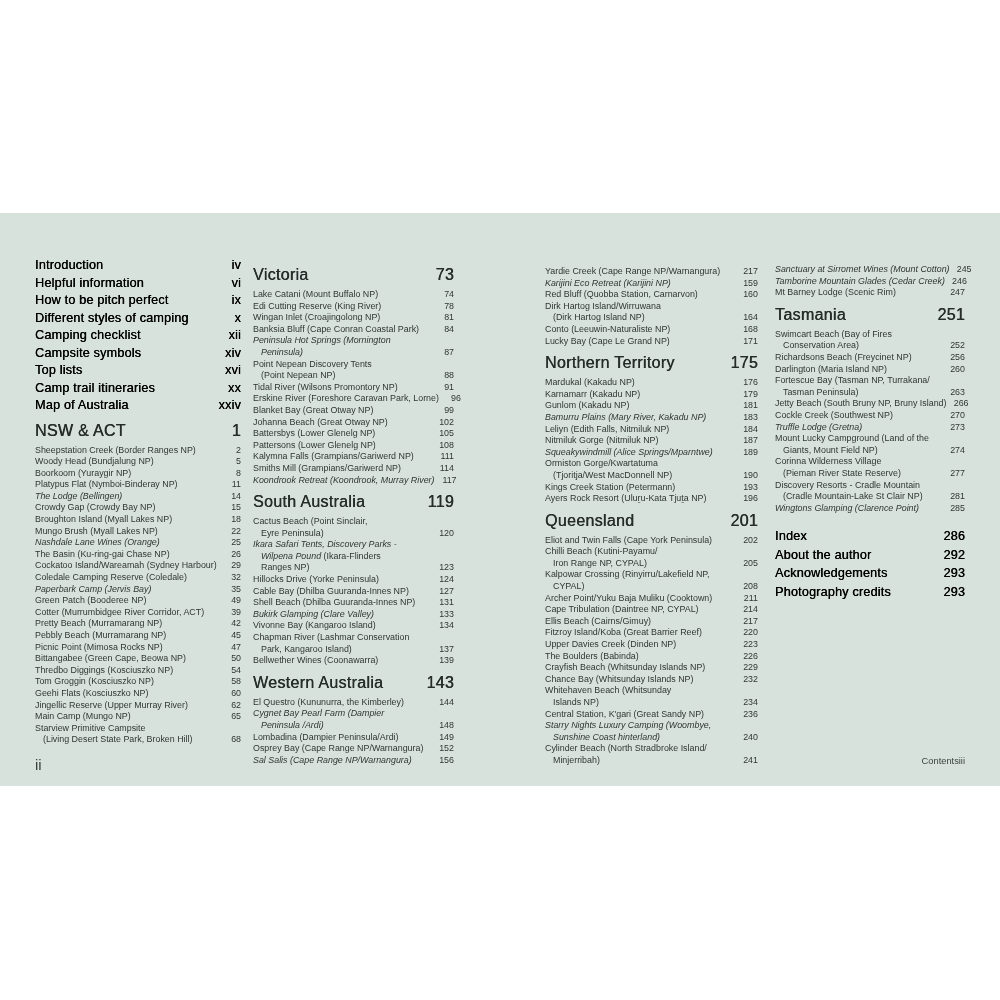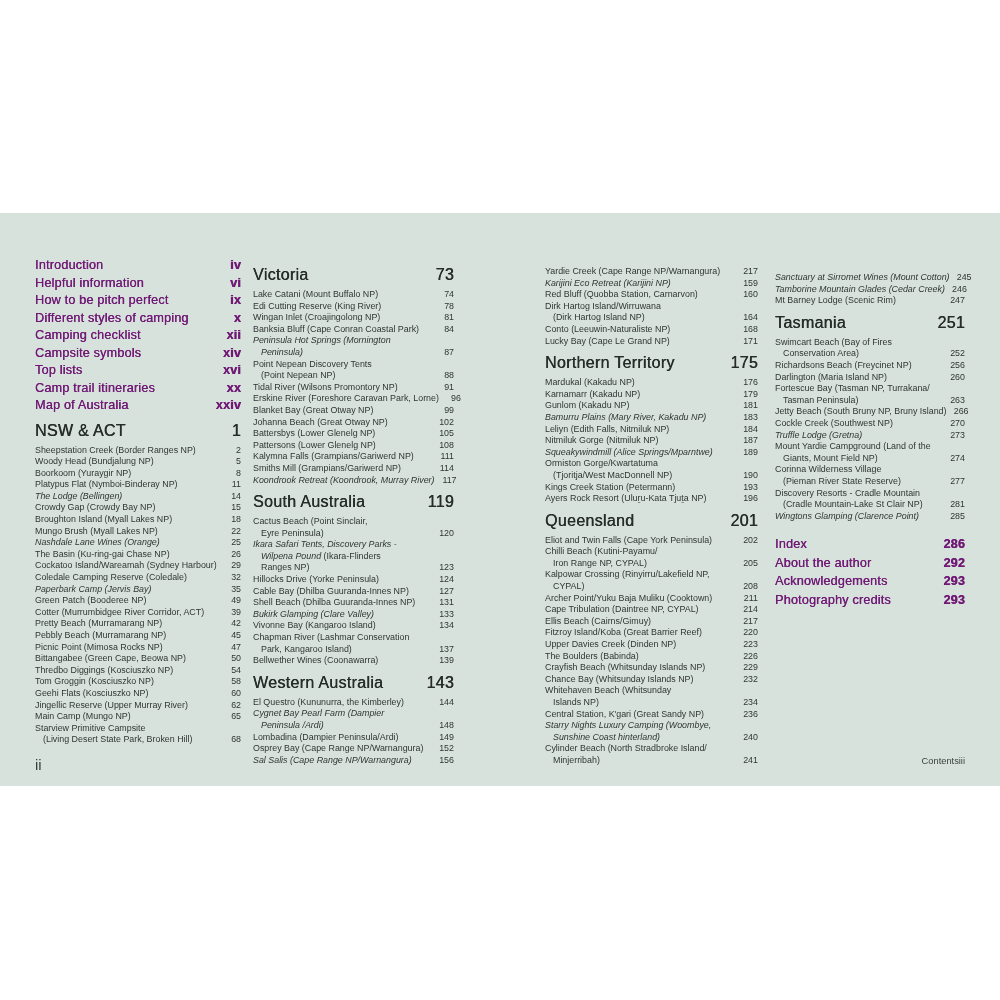--- a/index.html
+++ b/index.html
@@ -20,7 +20,7 @@
   .mlist{}
   .mlist.back{margin-top:13px;}
   .mrow{display:flex;justify-content:center;align-items:baseline;
-        font-size:12.6px;line-height:17.5px;letter-spacing:.2px;color:#701a75;
+        font-size:12.6px;line-height:17.5px;letter-spacing:.2px;color:#000000;
         text-shadow:.35px 0 0 currentColor;white-space:nowrap;}
   .mlist.back .mrow{line-height:18.5px;}
   .mnum{margin-left:auto;text-align:right;font-weight:bold;}

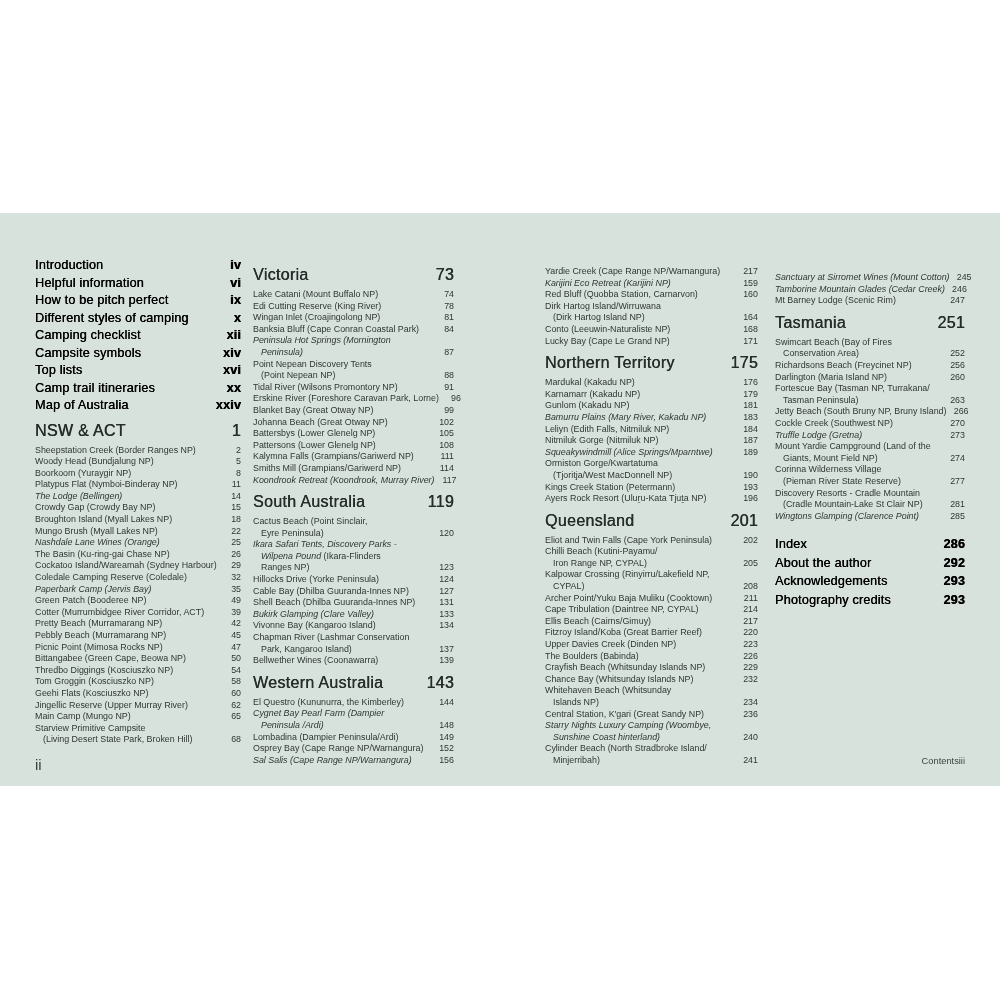--- a/index.html
+++ b/index.html
@@ -23,7 +23,7 @@
         font-size:12.6px;line-height:17.5px;letter-spacing:.2px;color:#000000;
         text-shadow:.35px 0 0 currentColor;white-space:nowrap;}
   .mlist.back .mrow{line-height:18.5px;}
-  .mnum{margin-left:auto;text-align:right;font-weight:bold;}
+  .mnum{margin-left:auto;text-align:right;}
 
   
   .section{margin-top:7px;}

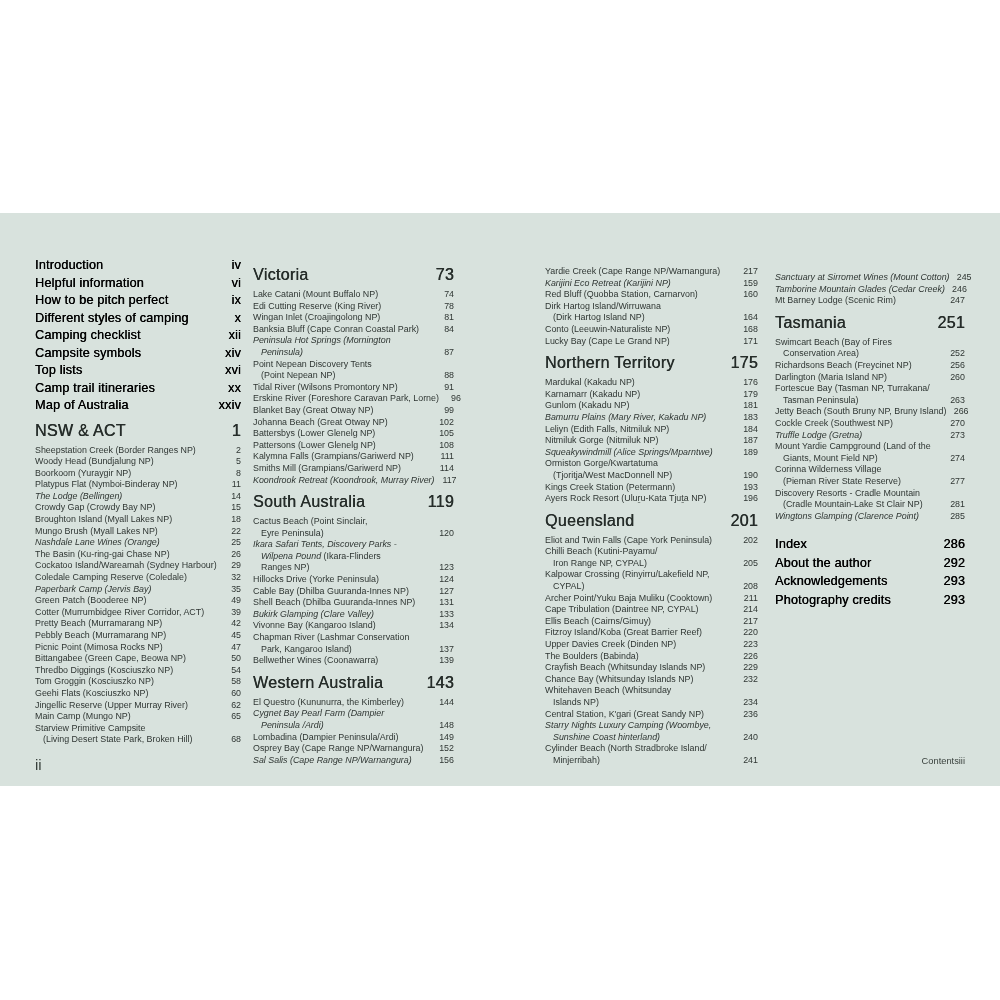--- a/index.html
+++ b/index.html
@@ -14,7 +14,7 @@
   .col1{left:35px;top:257px;width:206px;}
   .col2{left:253px;top:254px;width:201px;}
   .col3{left:545px;top:254px;width:213px;}
-  .col4{left:775px;top:260px;width:190px;}
+  .col4{left:775px;top:252px;width:190px;}
 
   
   .mlist{}

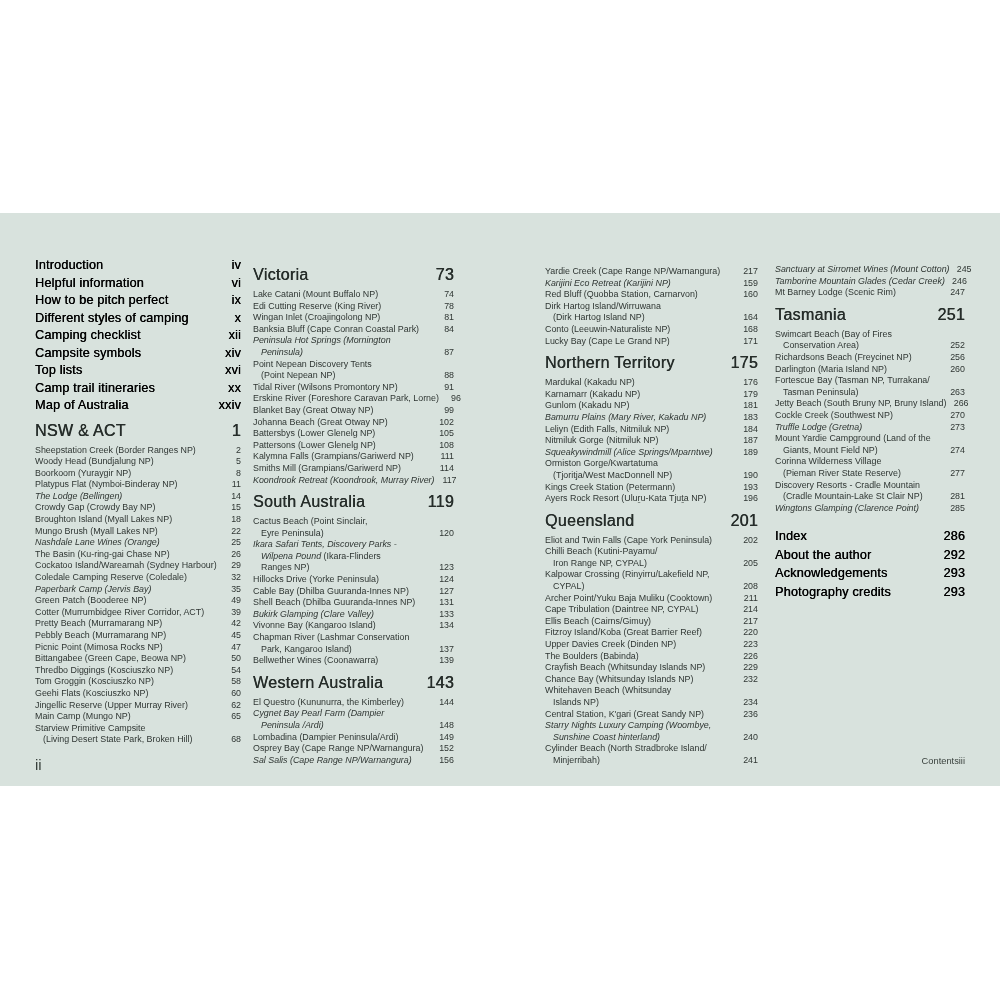--- a/index.html
+++ b/index.html
@@ -607,7 +607,7 @@
           <span class="num">273</span>
         </div>
         <div class="row">
-          <span class="txt"><span>Mount Yardie Campground (Land of the</span></span>
+          <span class="txt"><span>Mount Lucky Campground (Land of the</span></span>
           <span class="num"></span>
         </div>
         <div class="row">

